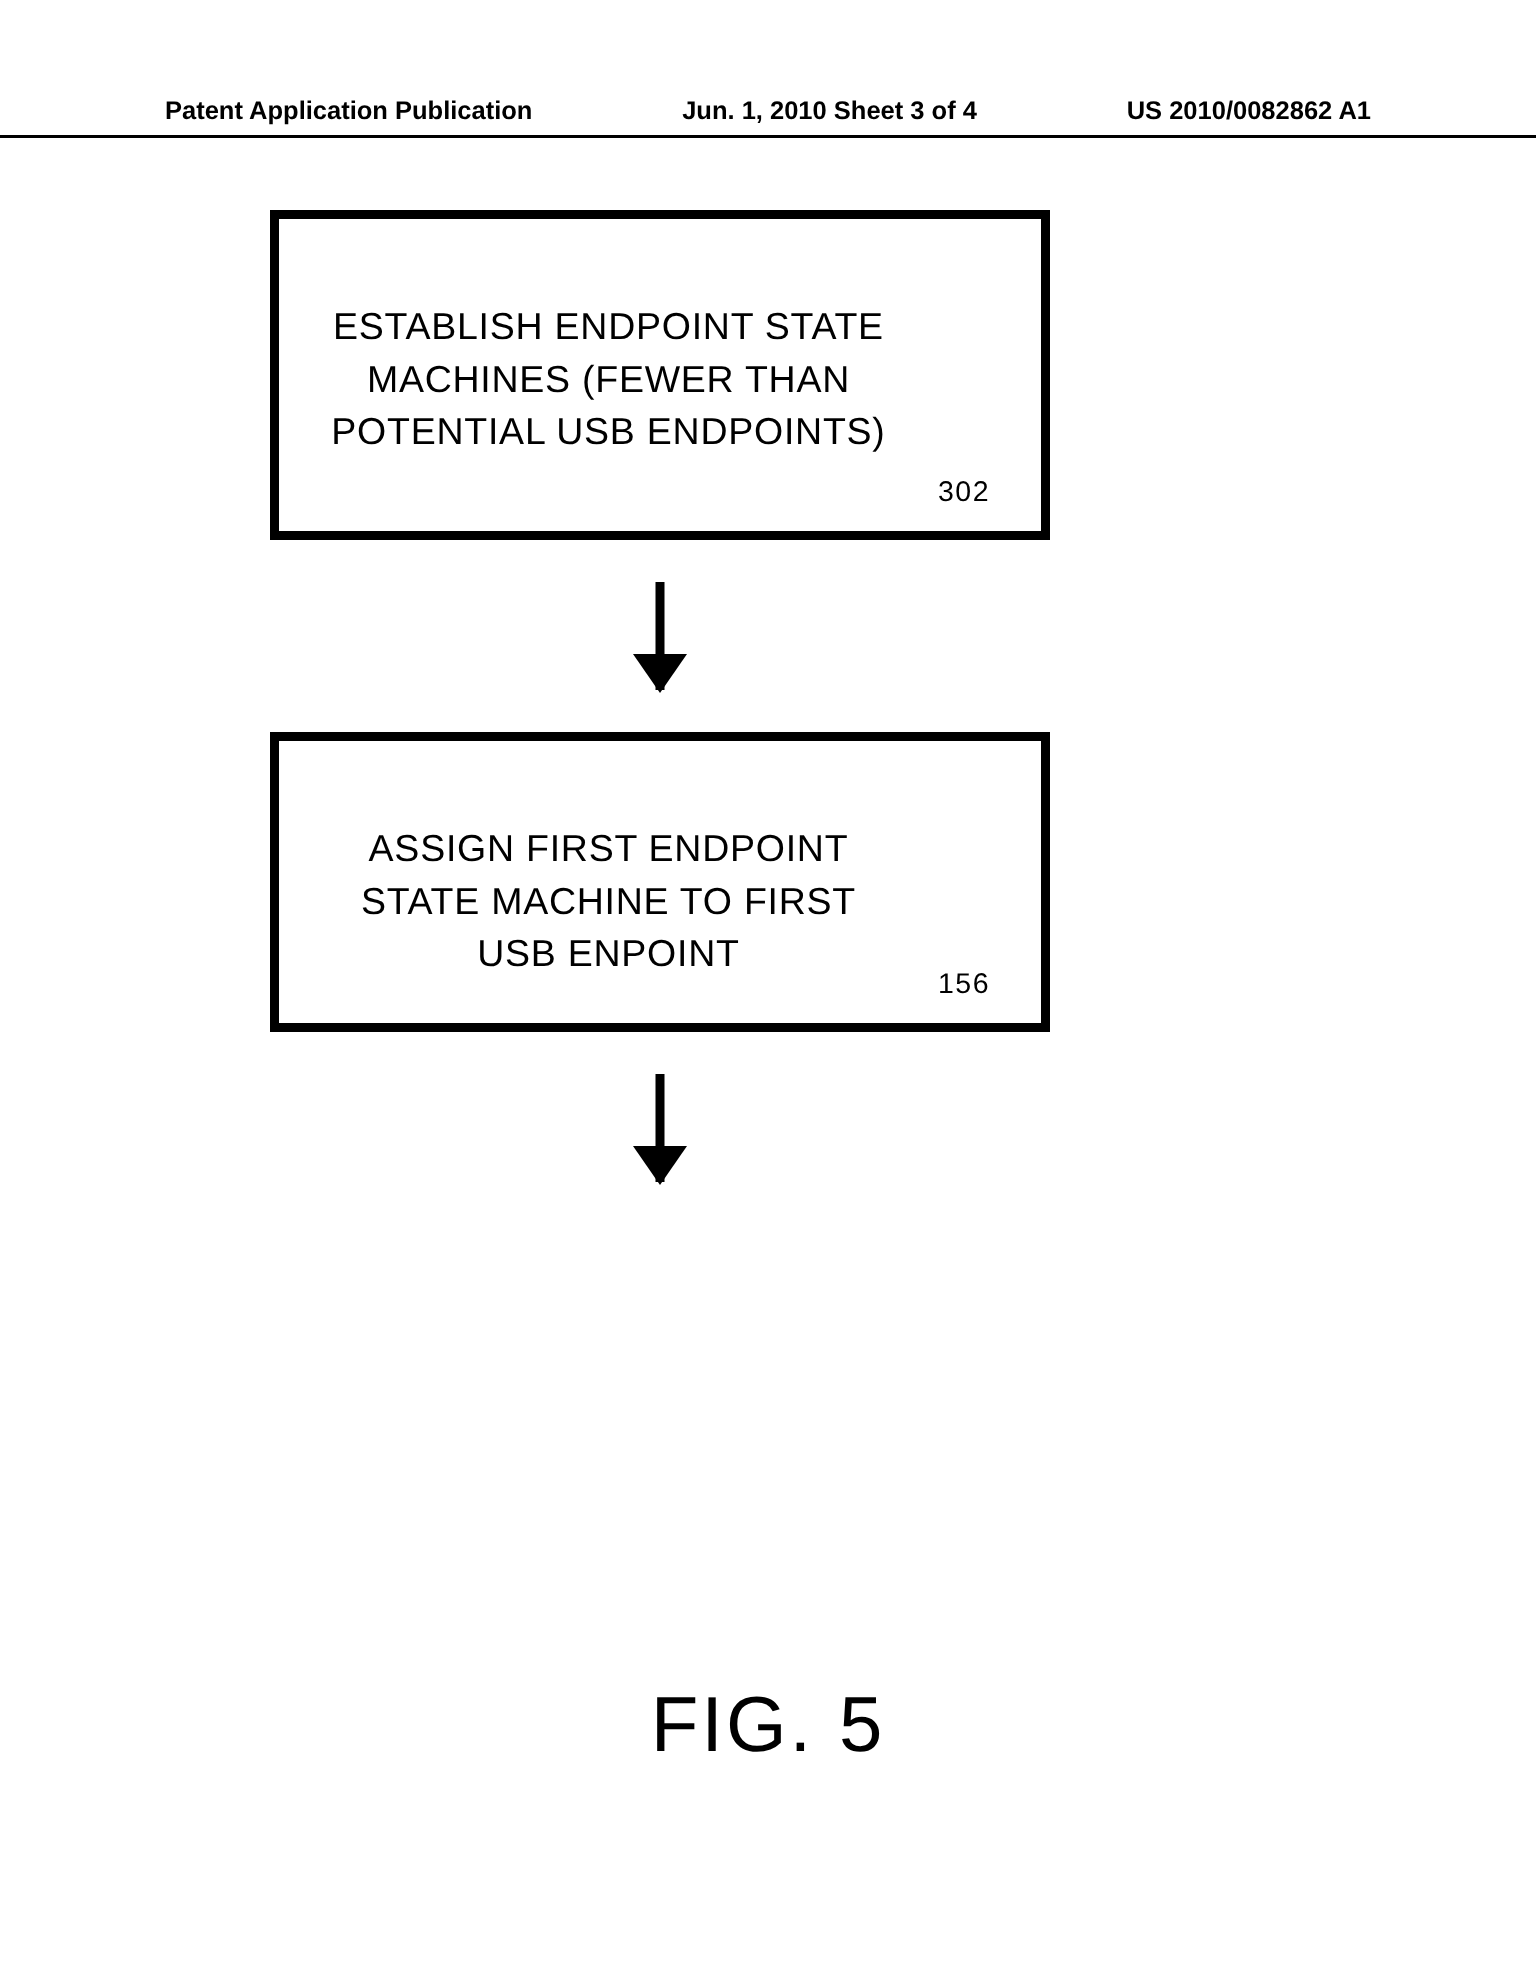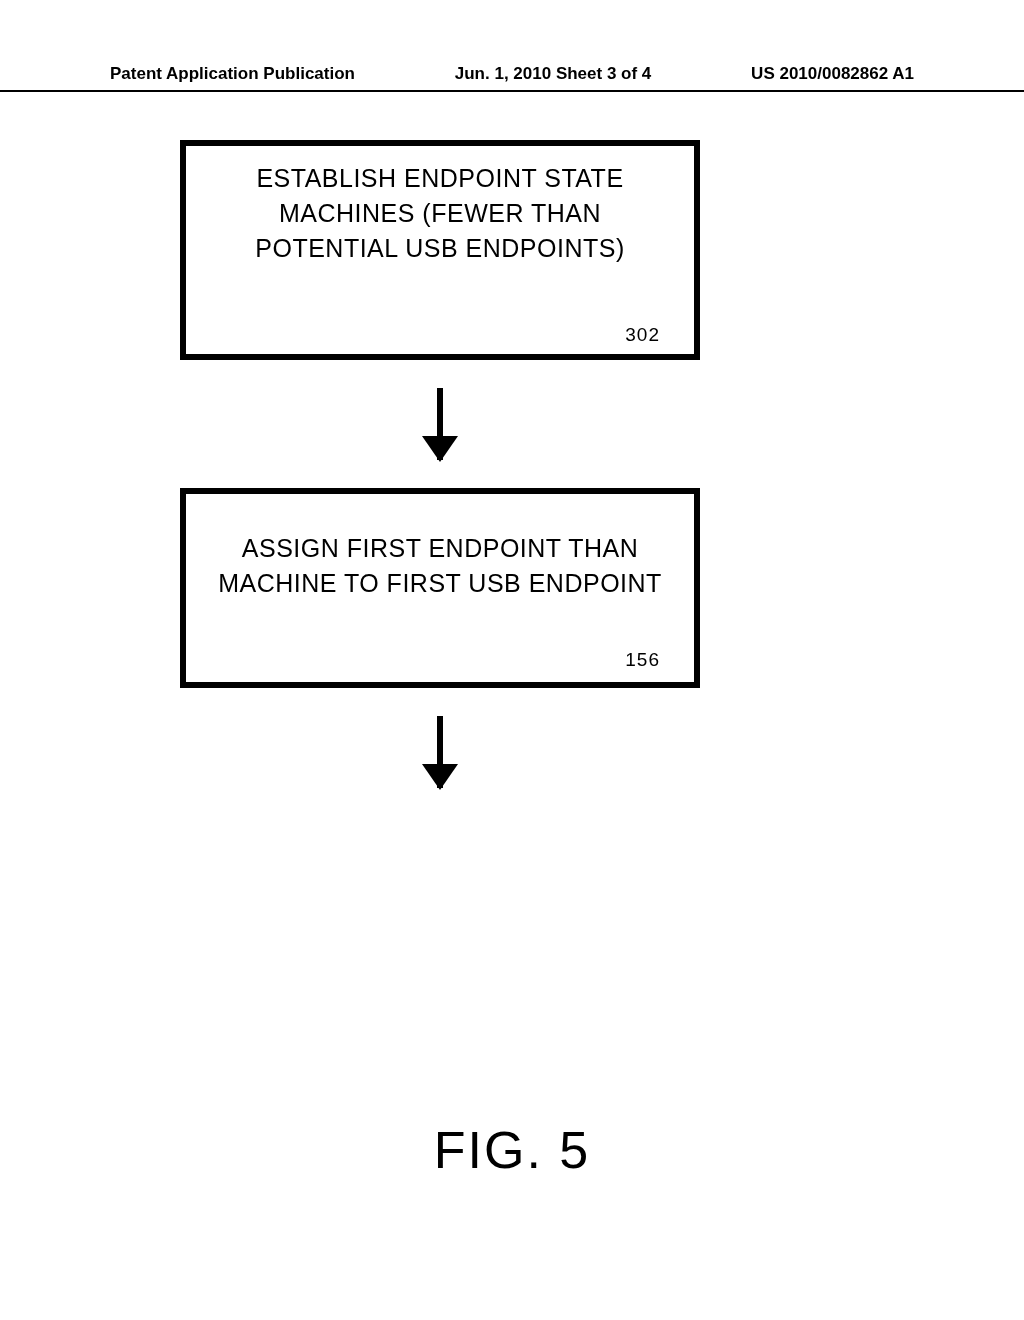--- a/index.html
+++ b/index.html
@@ -41,7 +41,7 @@
     padding: 24px 28px 14px 28px;
     position: relative;
     display: flex;
-    flex-direction: column;
+    flex-direction: row;
     justify-content: center;
     align-items: center;
   }

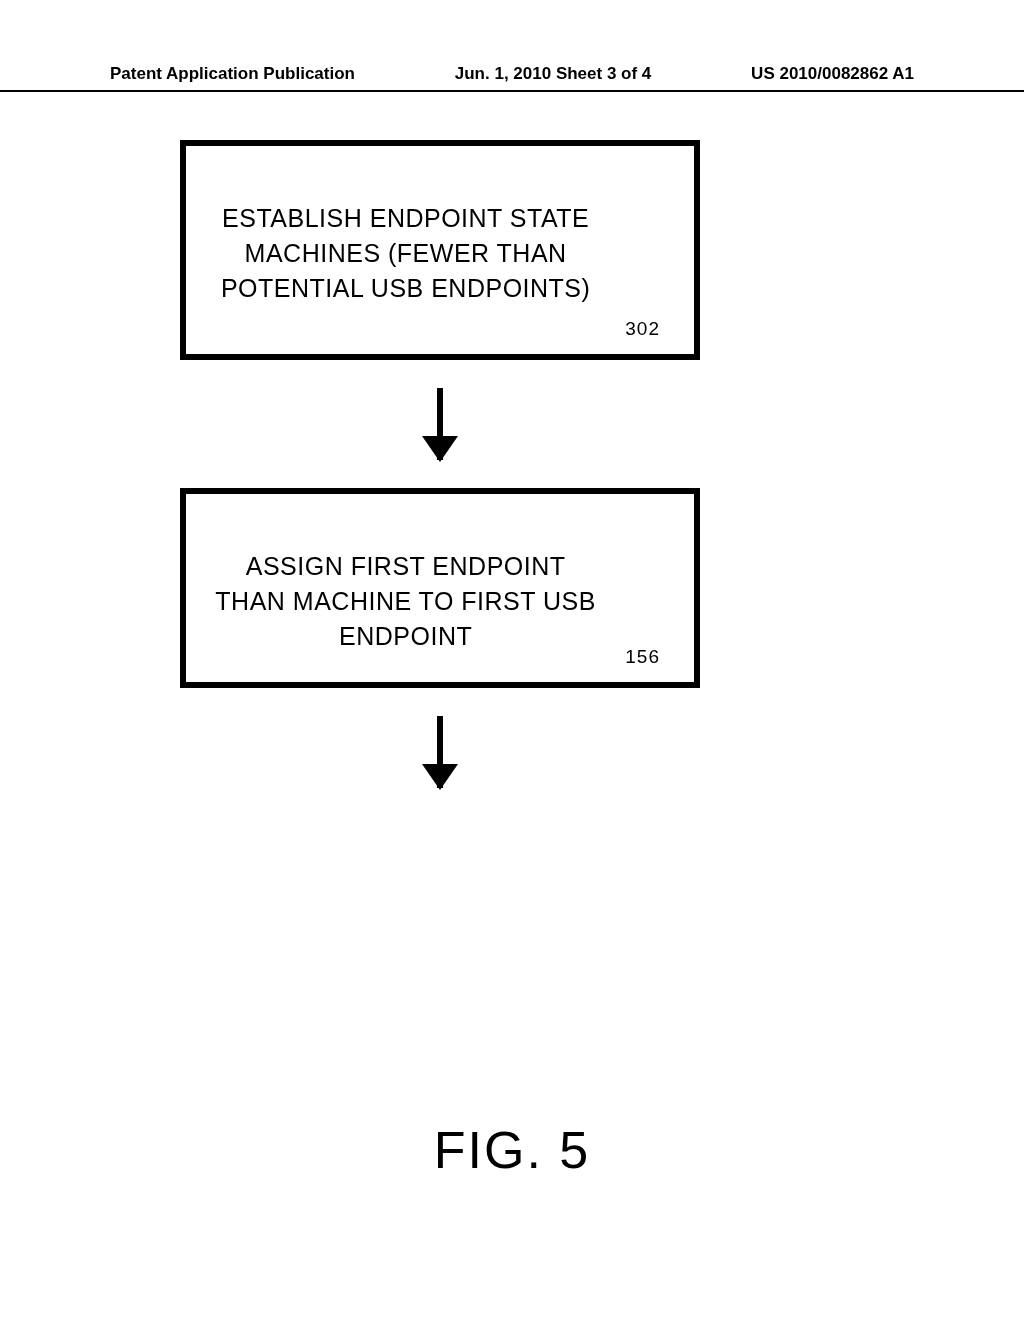--- a/index.html
+++ b/index.html
@@ -120,7 +120,7 @@
   <div class="arrow"></div>
 
   <div class="box box2">
-    <div class="box-text">ASSIGN FIRST ENDPOINT THAN MACHINE TO FIRST USB ENDPOINT</div>
+    <div class="box-text">ASSIGN FIRST ENDPOINT STATE MACHINE TO FIRST USB ENPOINT</div>
     <div class="box-num">156</div>
   </div>
 

